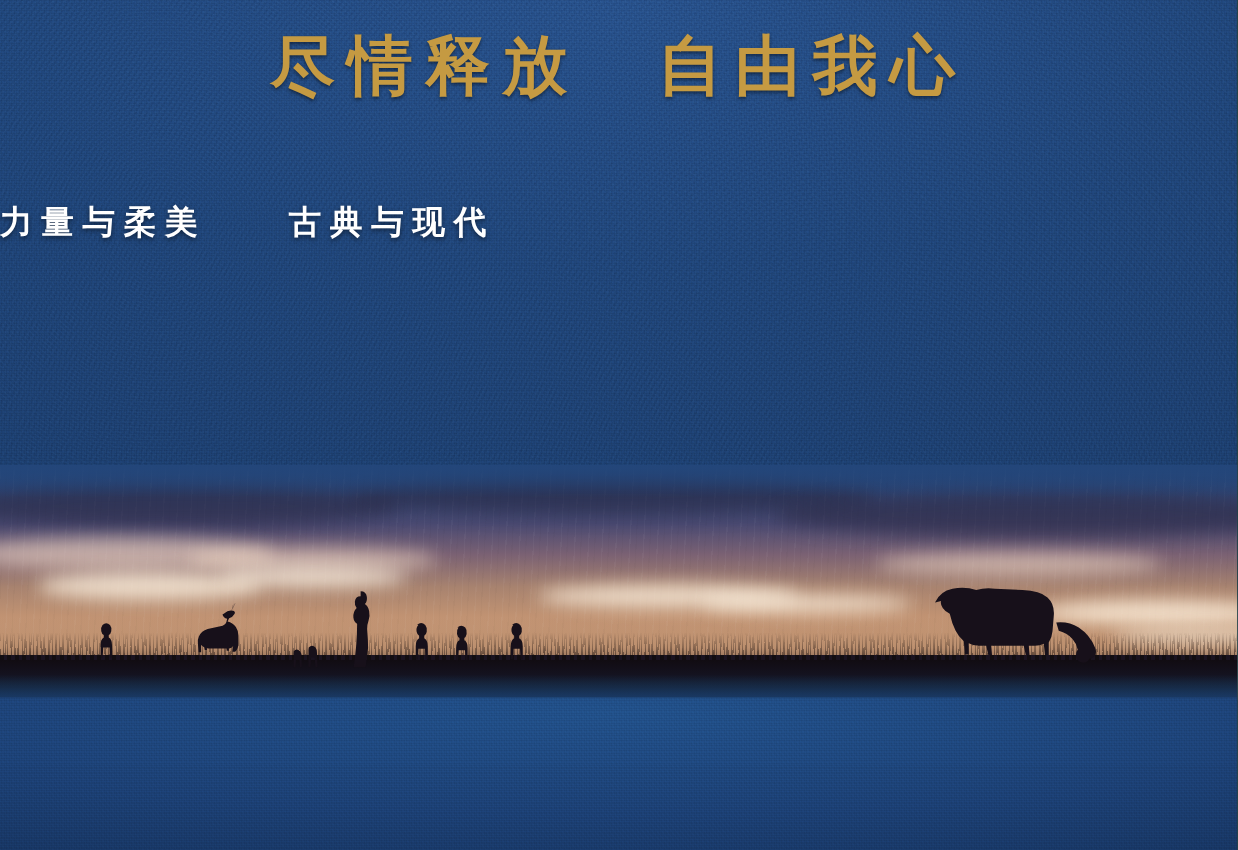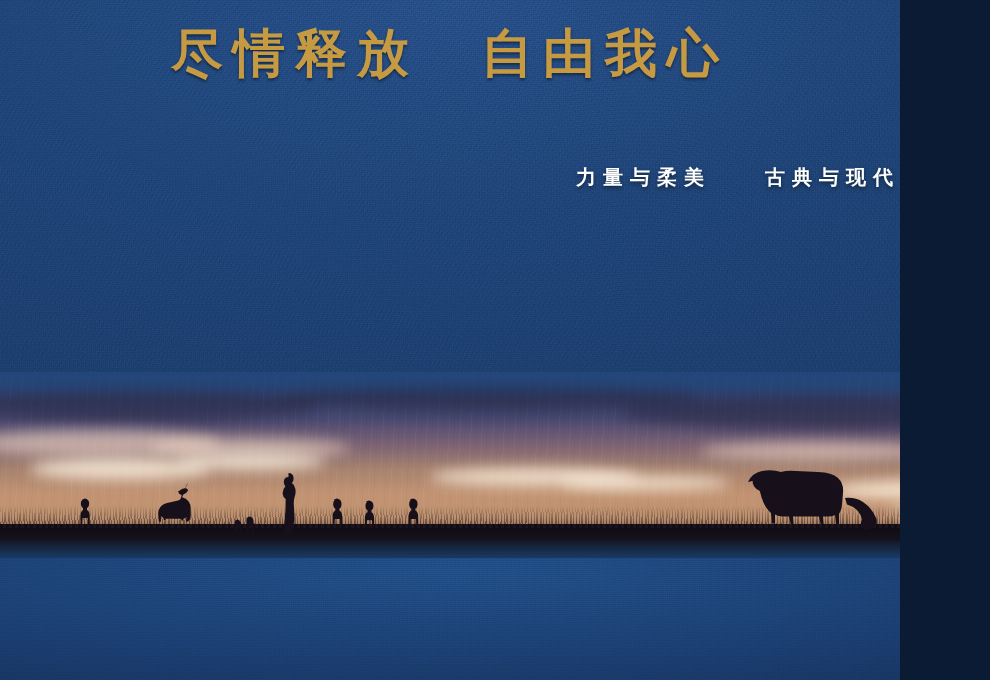--- a/index.html
+++ b/index.html
@@ -8,7 +8,7 @@
 
   .poster{
     position:relative;
-    width:900px;height:680px;
+    width:990px;height:680px;
     overflow:hidden;
     font-family:"Liberation Sans","DejaVu Sans",sans-serif;
     background:#14532d;

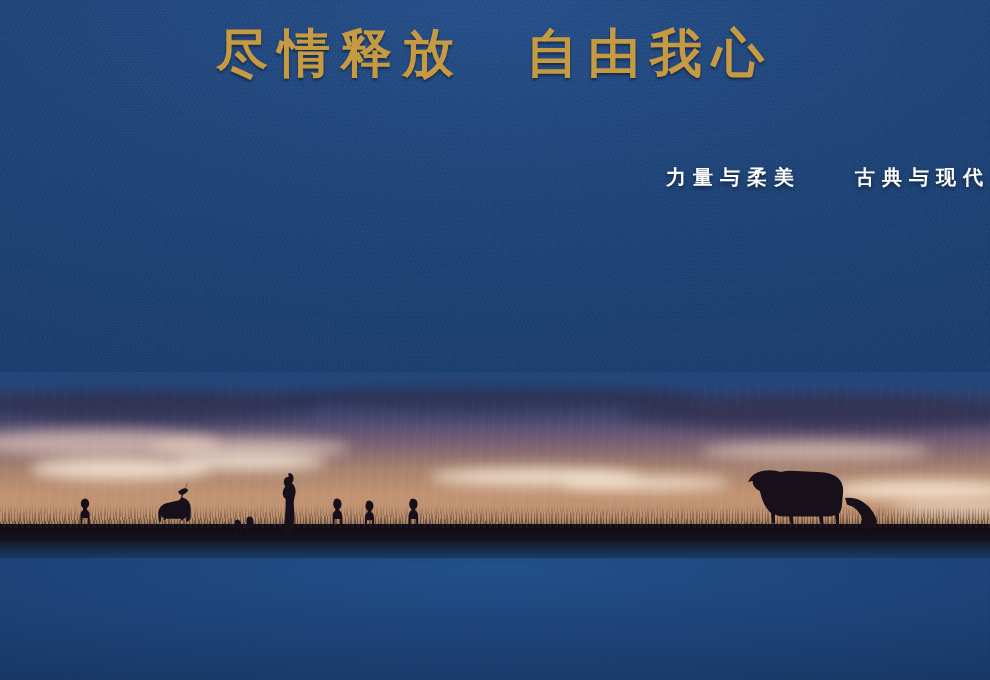--- a/index.html
+++ b/index.html
@@ -145,15 +145,14 @@
   }
   .sub{
     position:absolute;left:0;right:0;
-    text-align:right;
+    text-align:left;
     font-weight:700;
-    font-size:20px;
+    font-size:26px;
     line-height:38px;
     color:#ffffff;
     letter-spacing:7px;
     text-shadow:0 2px 4px rgba(0,0,0,.5);
     white-space:pre;
-    margin-left:44px;
   }
   .sub1{top:158px;}
   .sub2{top:226px;}

